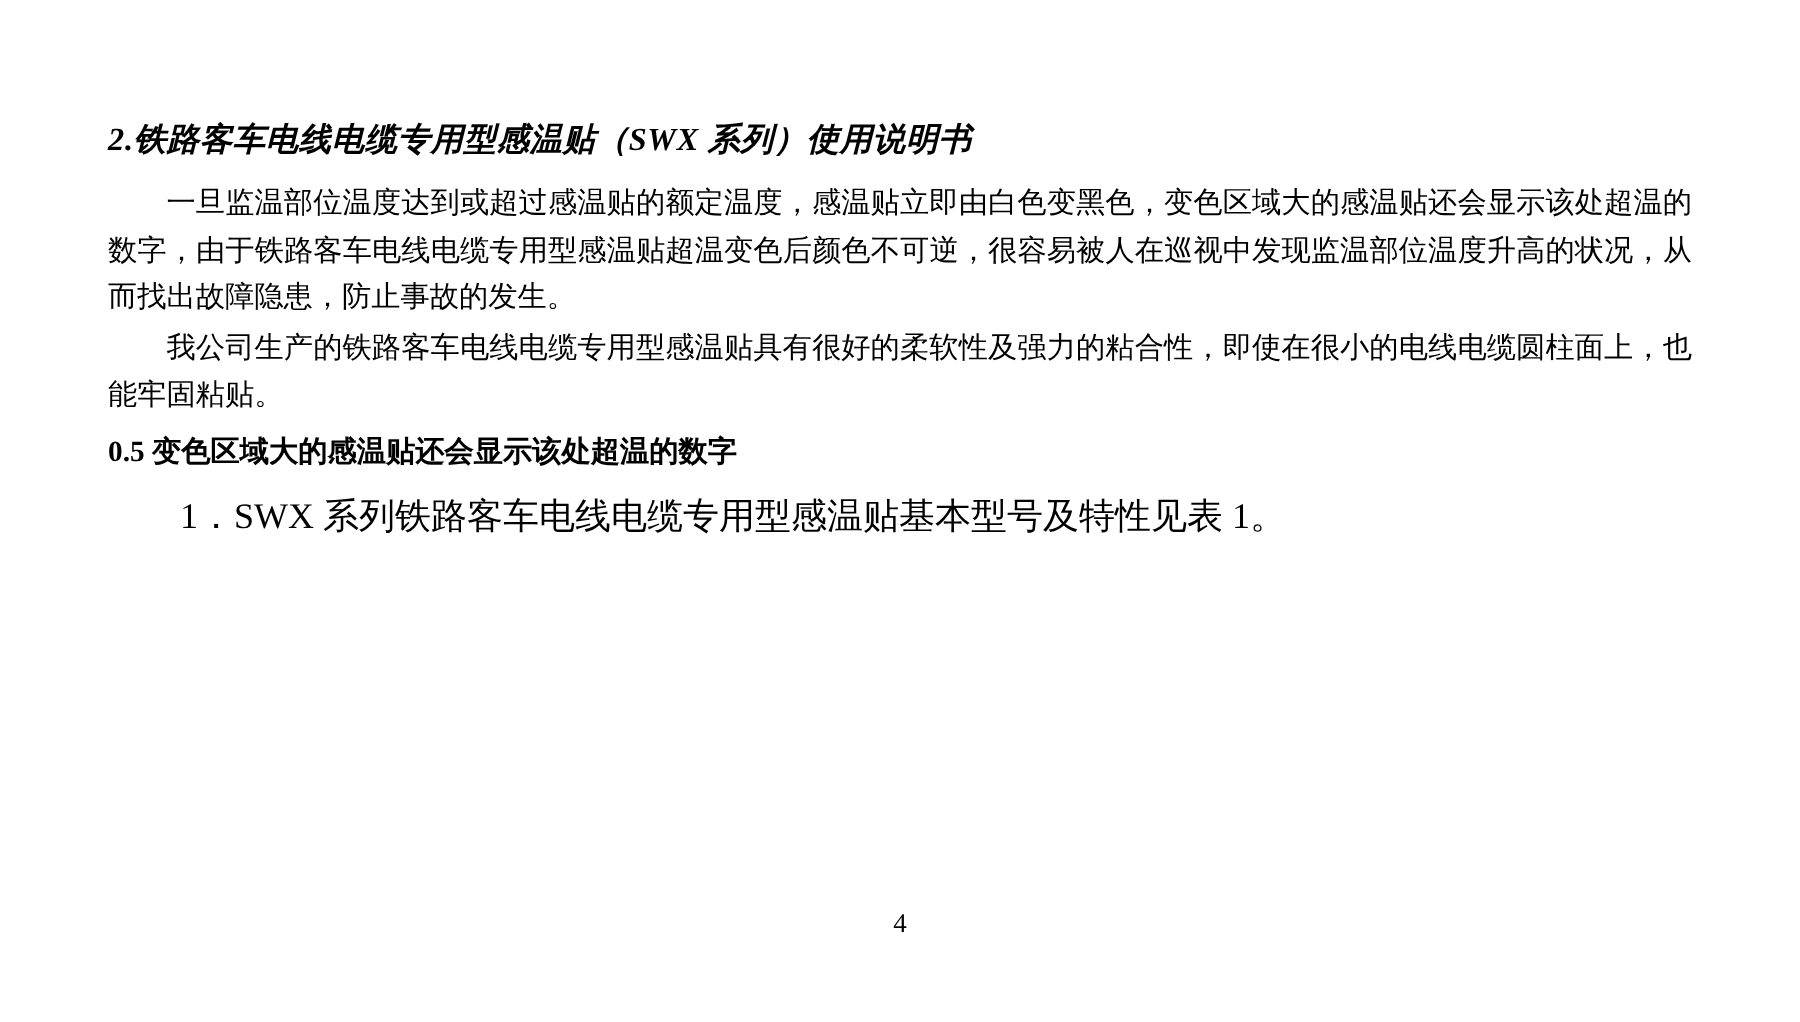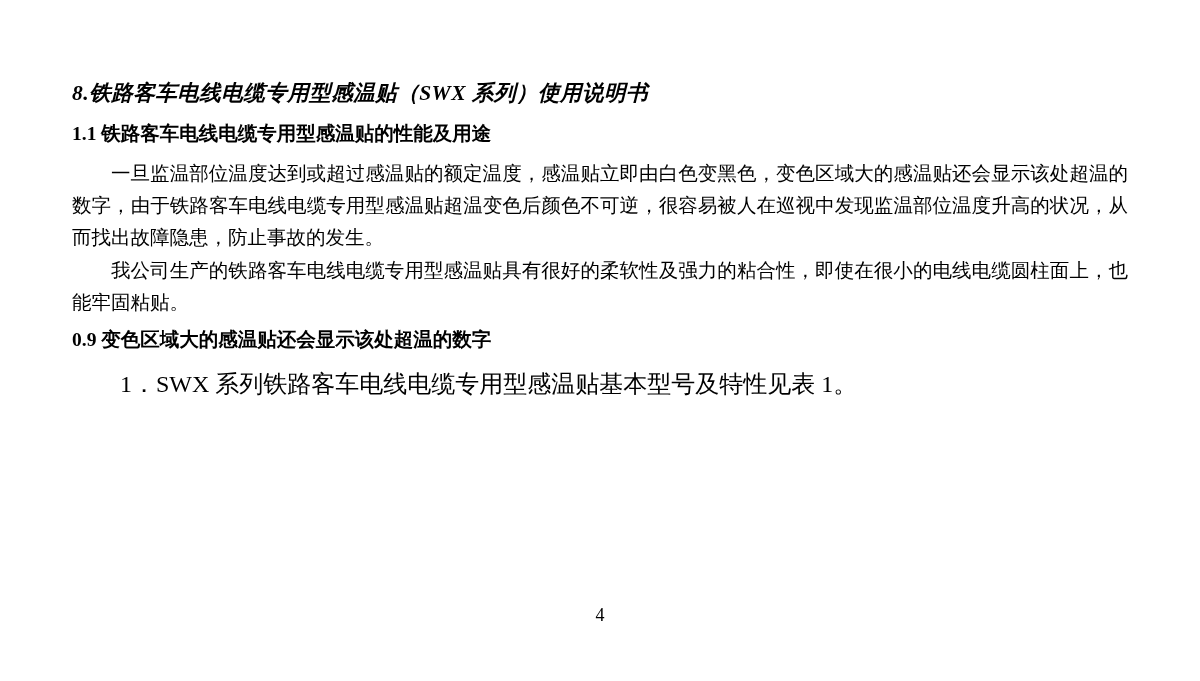--- a/index.html
+++ b/index.html
@@ -75,7 +75,7 @@
 
 <div class="page">
 
-  <div class="doc-title">8.铁路客车电线电缆专用型感温贴（SWX 系列）使用说明书</div>
+  <div class="doc-title">2.铁路客车电线电缆专用型感温贴（SWX 系列）使用说明书</div>
 
   <div class="heading">
     <span class="num">1.1</span><span> </span><span class="htext">铁路客车电线电缆专用型感温贴的性能及用途</span>

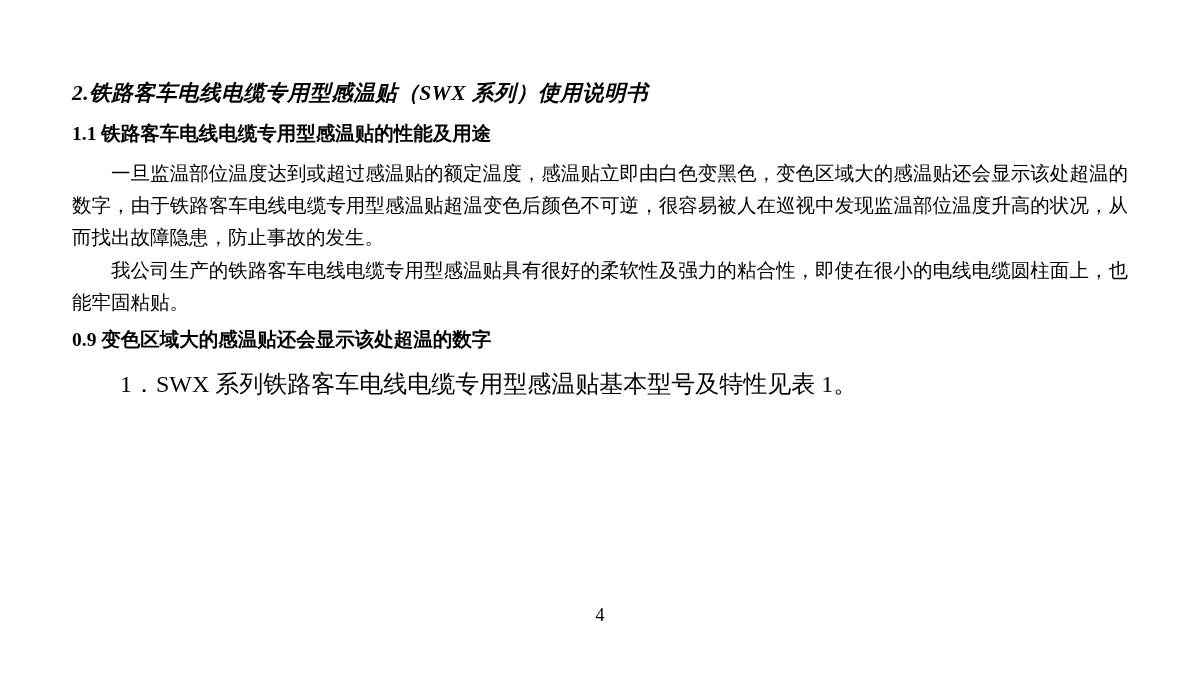--- a/index.html
+++ b/index.html
@@ -77,9 +77,6 @@
 
   <div class="doc-title">2.铁路客车电线电缆专用型感温贴（SWX 系列）使用说明书</div>
 
-  <div class="heading">
-    <span class="num">1.1</span><span> </span><span class="htext">铁路客车电线电缆专用型感温贴的性能及用途</span>
-  </div>
 
   <div class="para">一旦监温部位温度达到或超过感温贴的额定温度，感温贴立即由白色变黑色，变色区域大的感温贴还会显示该处超温的数字，由于铁路客车电线电缆专用型感温贴超温变色后颜色不可逆，很容易被人在巡视中发现监温部位温度升高的状况，从而找出故障隐患，防止事故的发生。</div>
   <div class="para">我公司生产的铁路客车电线电缆专用型感温贴具有很好的柔软性及强力的粘合性，即使在很小的电线电缆圆柱面上，也能牢固粘贴。</div>

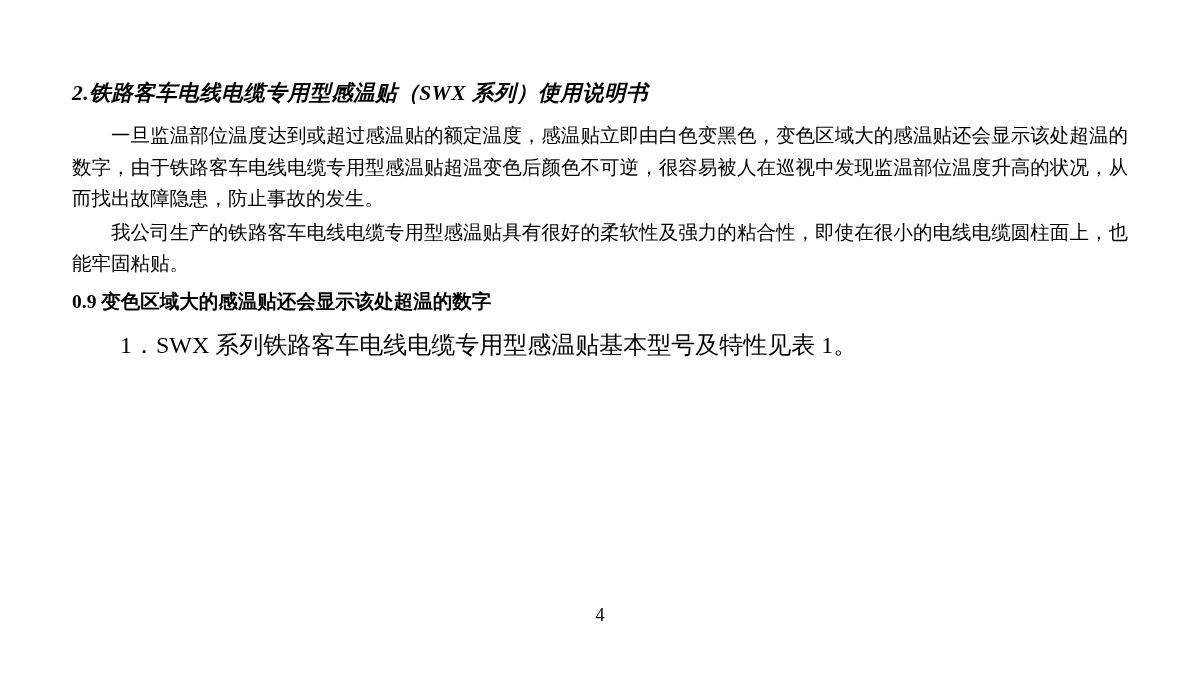--- a/index.html
+++ b/index.html
@@ -84,7 +84,7 @@
   <div class="spacer-sm"></div>
 
   <div class="heading">
-    <span class="num">0.9</span><span> </span><span class="htext">变色区域大的感温贴还会显示该处超温的数字</span>
+    <span class="num">0.5</span><span> </span><span class="htext">变色区域大的感温贴还会显示该处超温的数字</span>
   </div>
 
   <div class="list-item">1．SWX 系列铁路客车电线电缆专用型感温贴基本型号及特性见表 1。</div>

